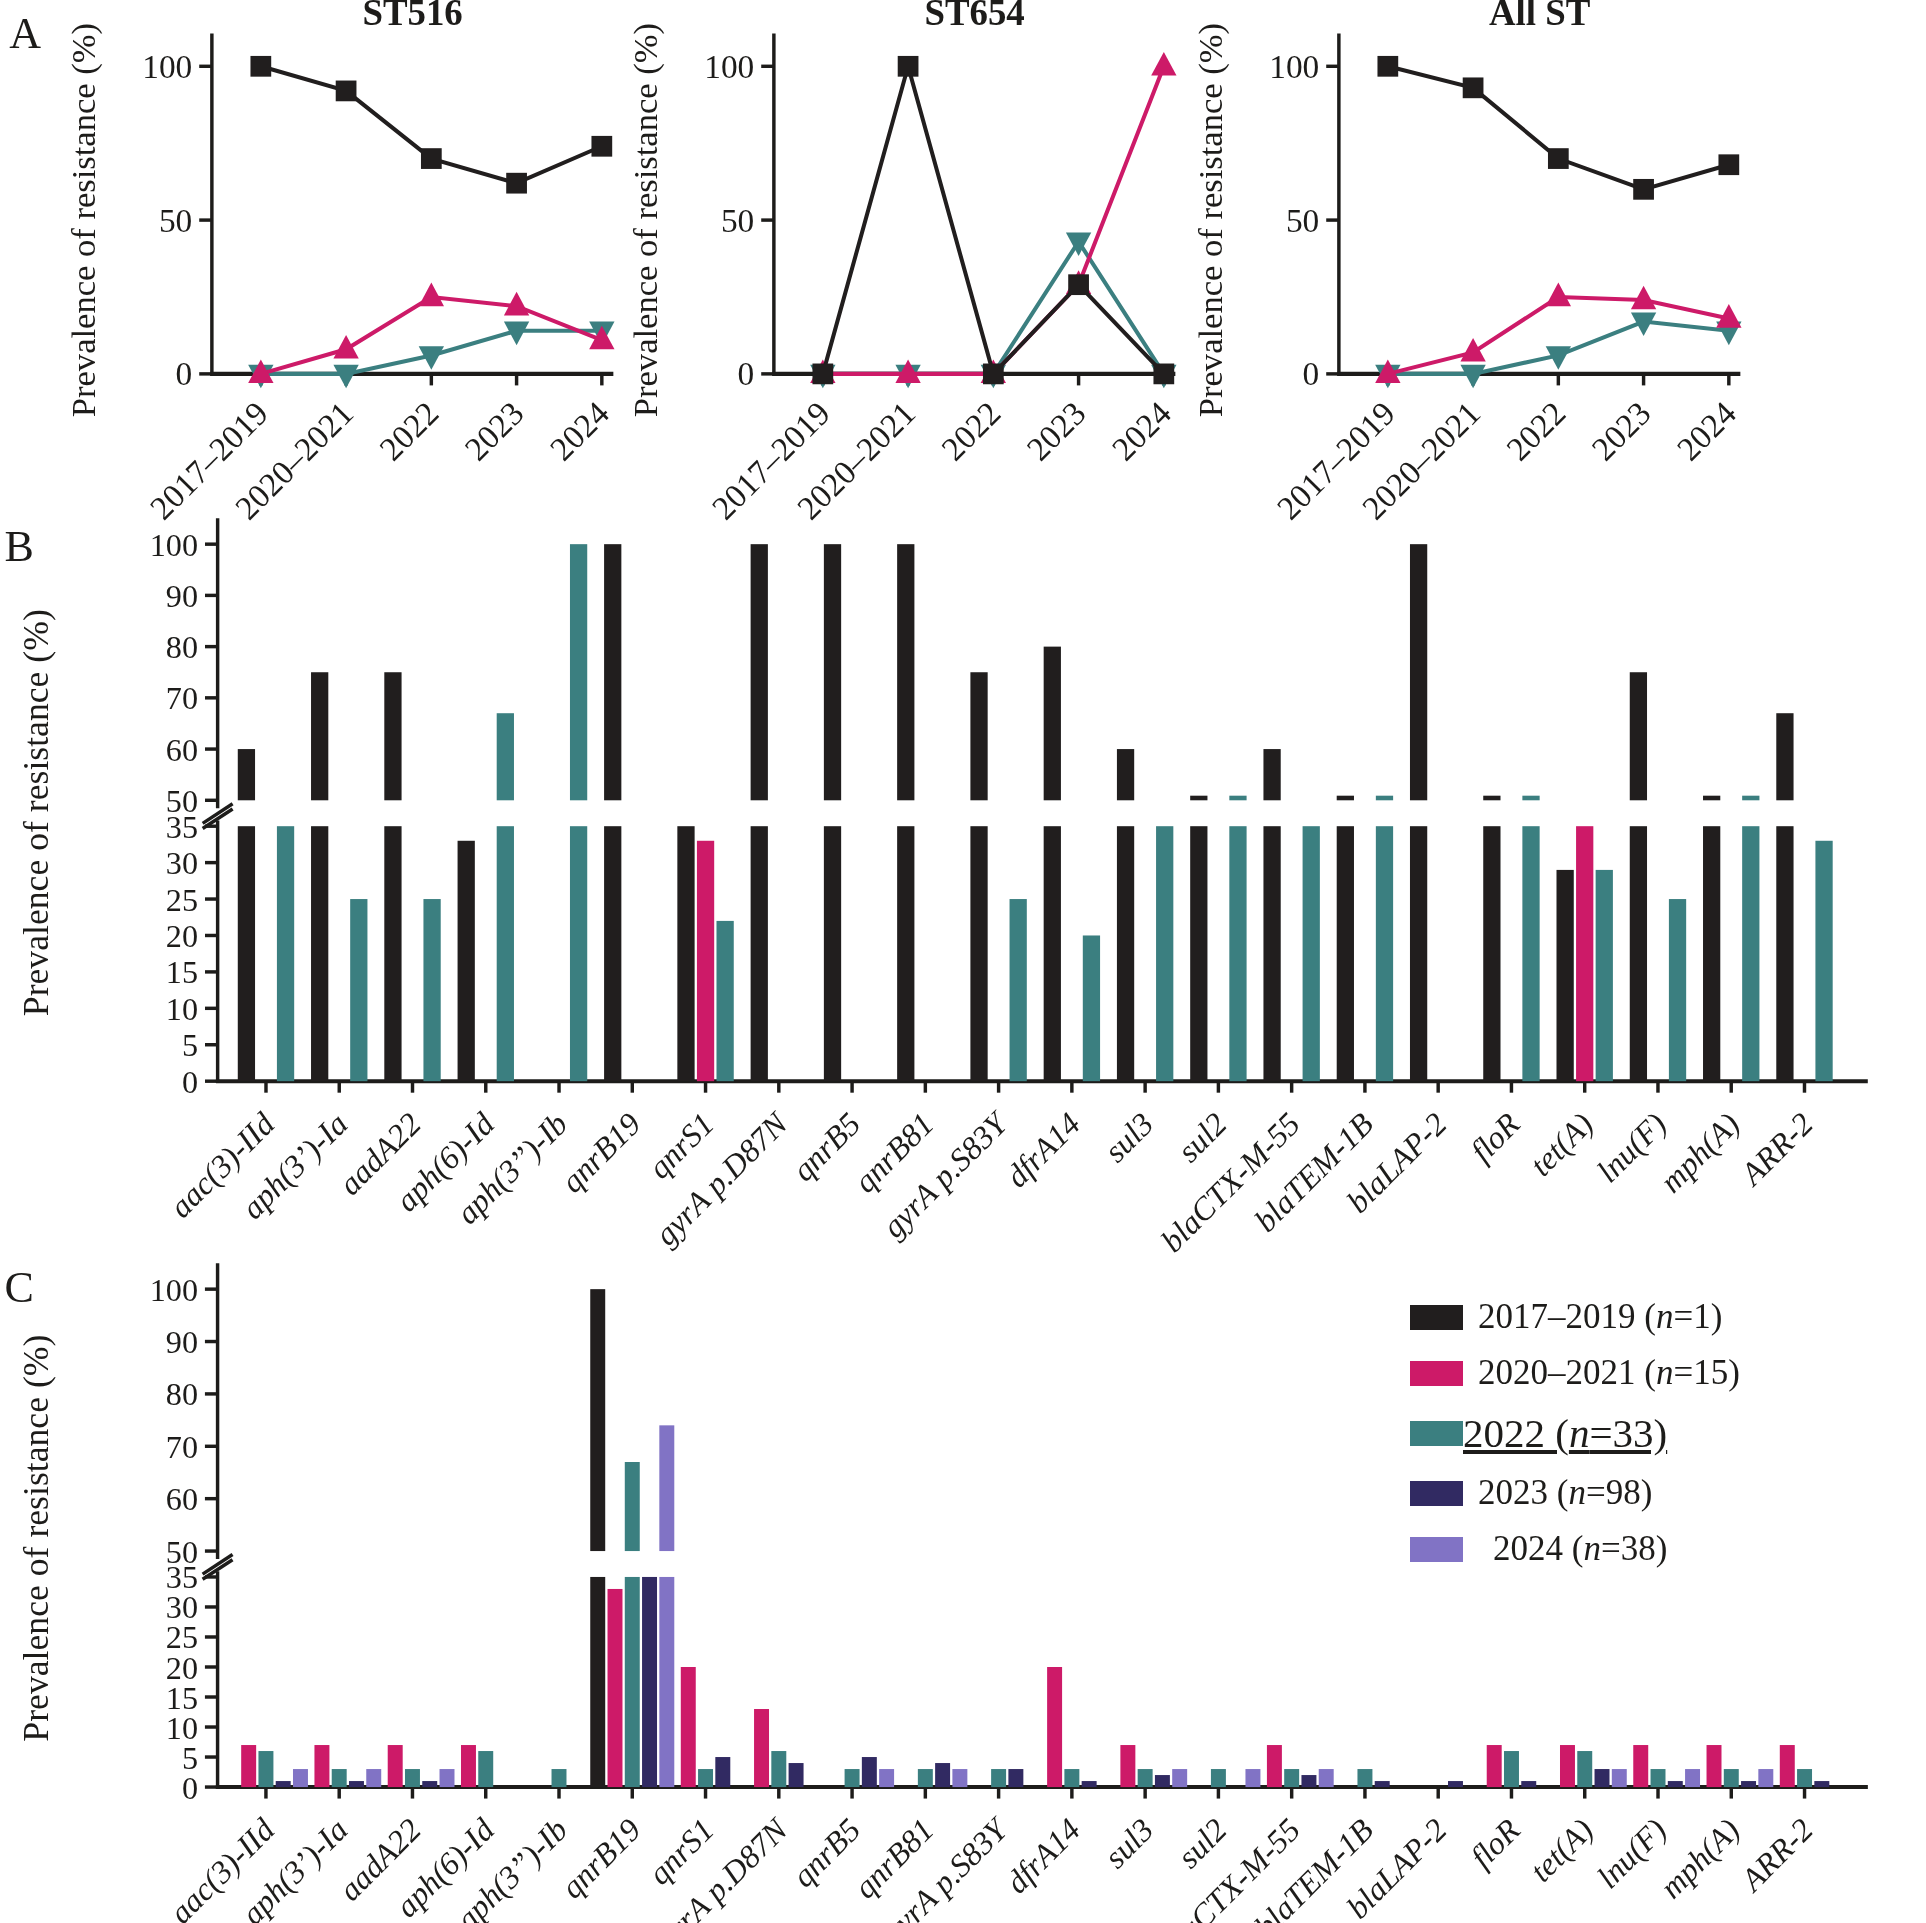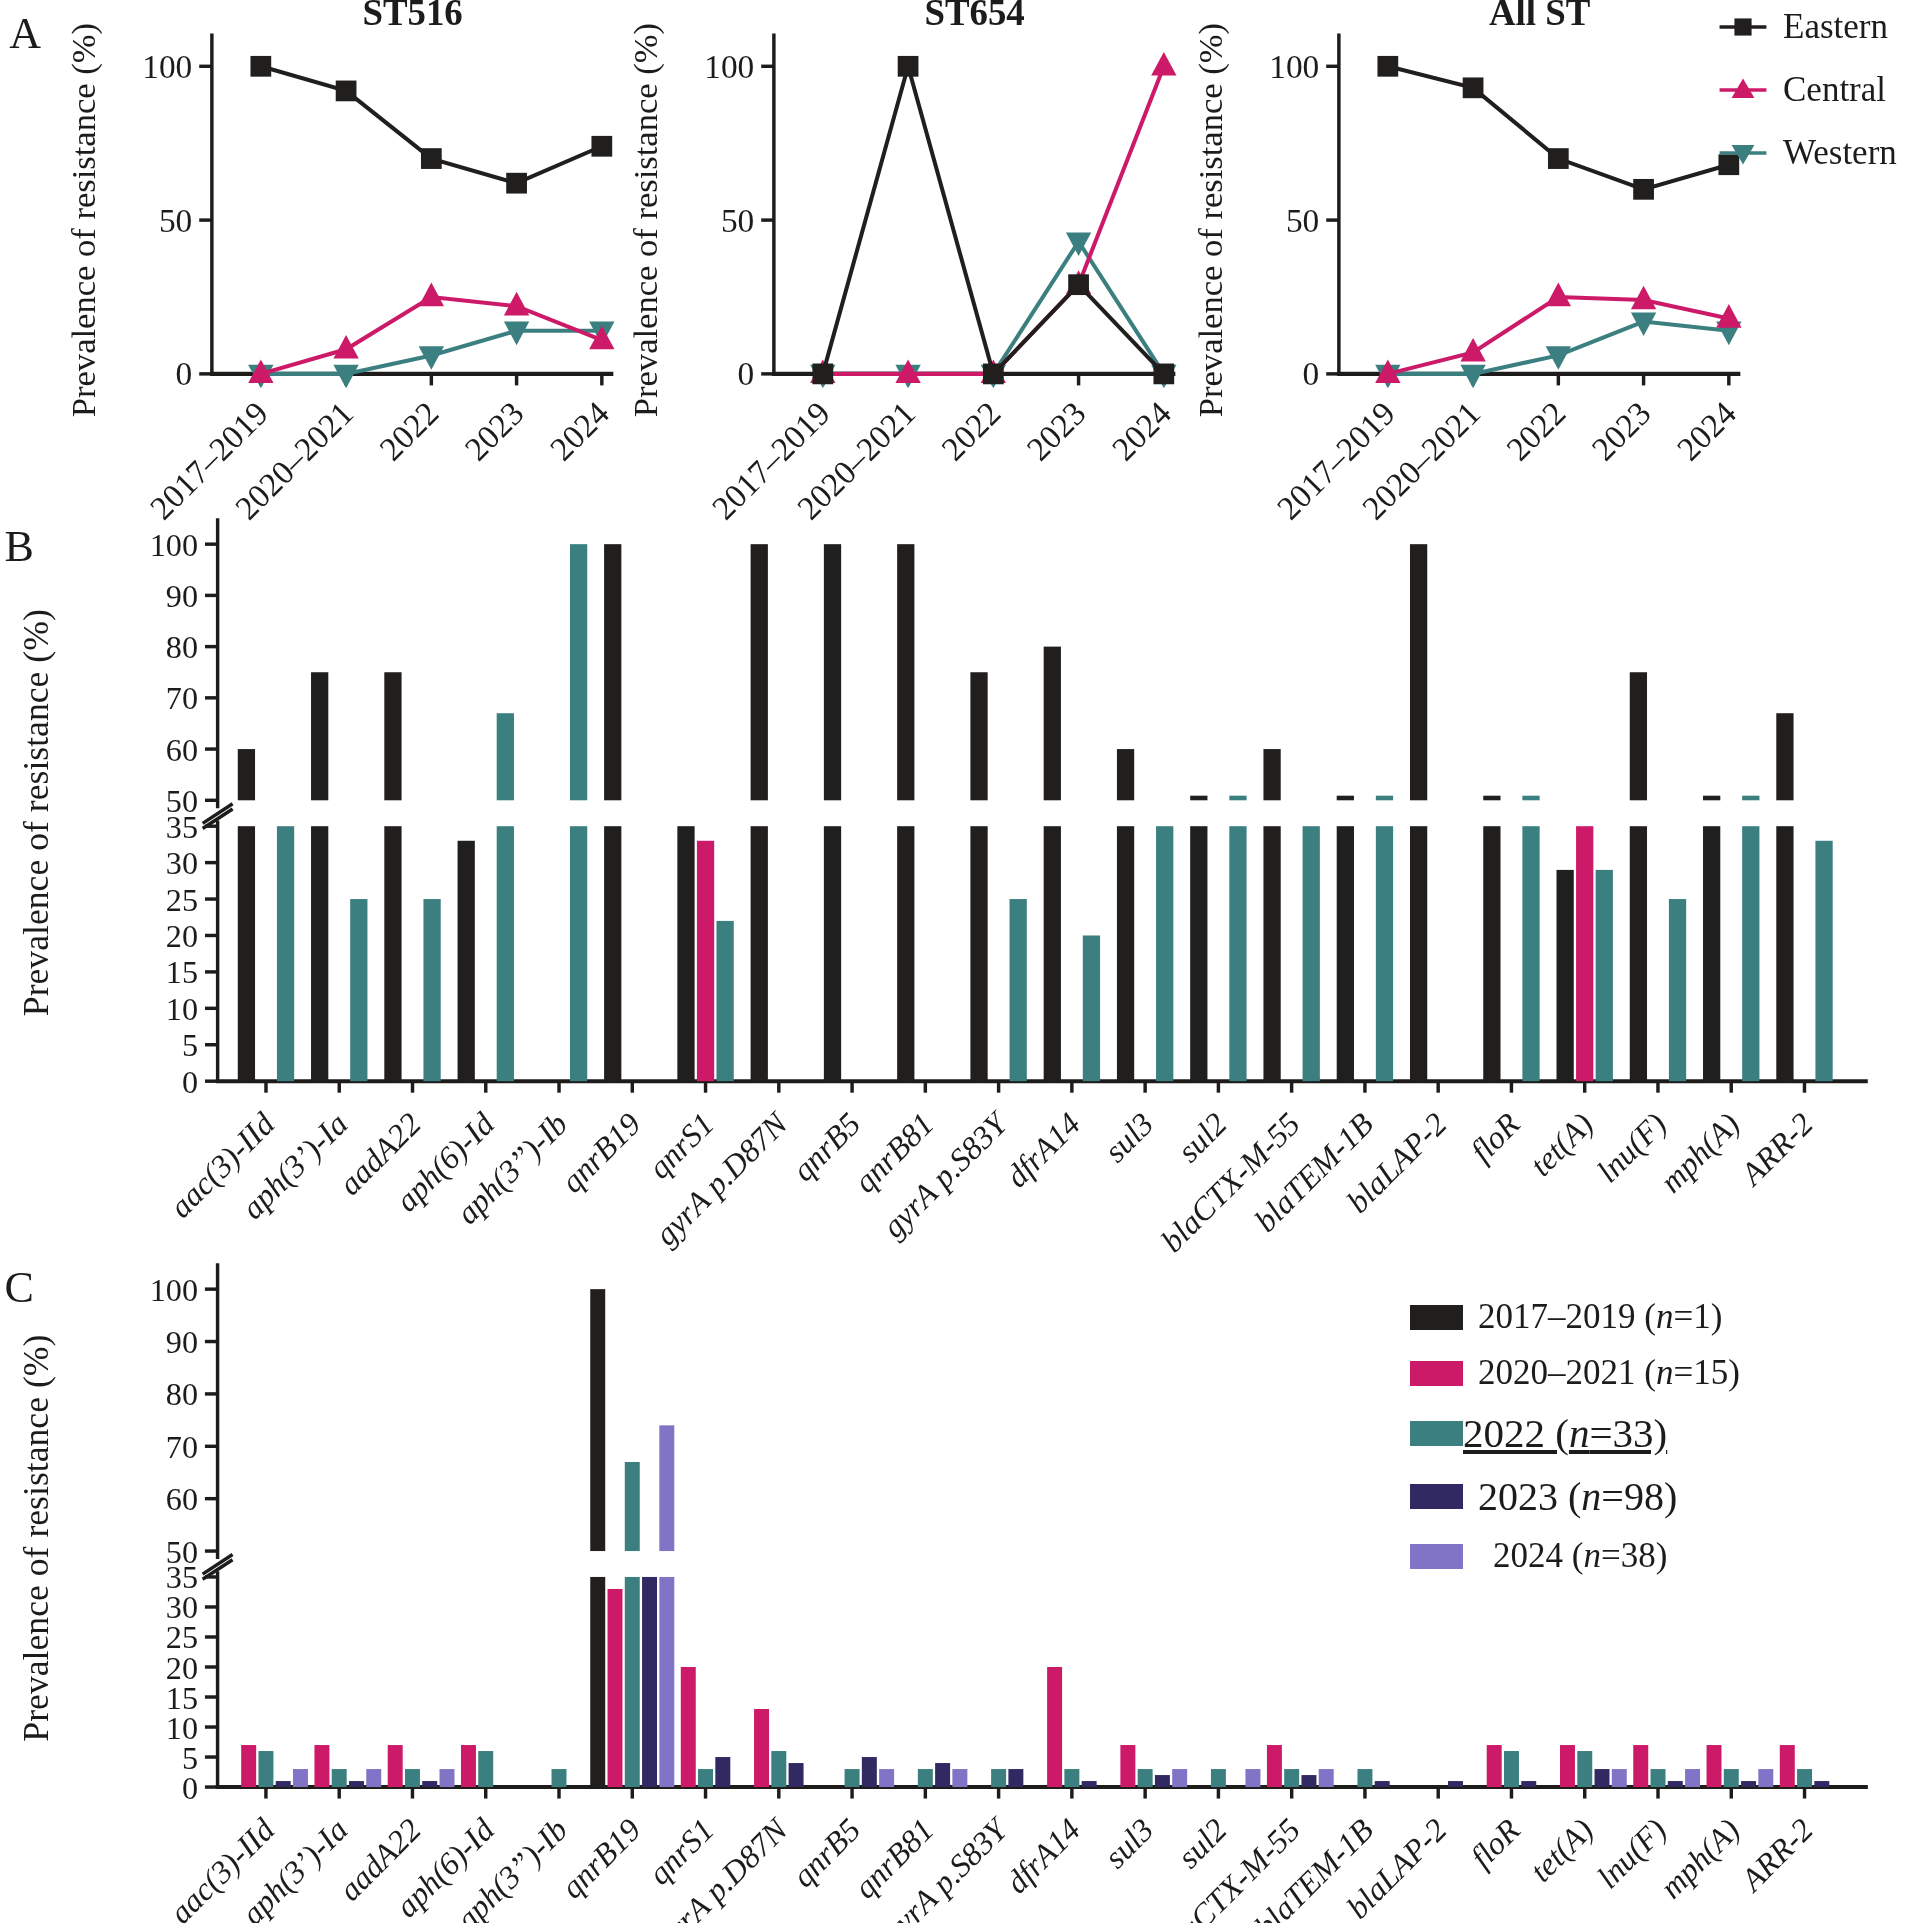--- a/index.html
+++ b/index.html
@@ -152,29 +152,6 @@
       </svg>
     </div>
 
-  <div class="legend" id="legend-a" style="left:1718px;top:7px;gap:23px;">
-      <div class="legend-row">
-        <svg width="50" height="32" class="legend-swatch" viewBox="0 0 86 56">
-      <line x1="2" y1="28" x2="84" y2="28" stroke="#211e1e" stroke-width="6"></line>
-          <rect x="28" y="13" width="30" height="30" fill="#211e1e"></rect>
-        </svg>
-        <span class="legend-label" style="font-size:35px;margin-left:15px;">Eastern</span>
-      </div>
-      <div class="legend-row">
-        <svg width="50" height="32" class="legend-swatch" viewBox="0 0 86 56">
-      <line x1="2" y1="28" x2="84" y2="28" stroke="#cd1a68" stroke-width="6"></line>
-          <polygon points="43,8 23,42 63,42" fill="#cd1a68"></polygon>
-        </svg>
-        <span class="legend-label" style="font-size:35px;margin-left:15px;">Central</span>
-      </div>
-      <div class="legend-row">
-        <svg width="50" height="32" class="legend-swatch" viewBox="0 0 86 56">
-      <line x1="2" y1="28" x2="84" y2="28" stroke="#3b7f80" stroke-width="6"></line>
-          <polygon points="43,48 23,14 63,14" fill="#3b7f80"></polygon>
-        </svg>
-        <span class="legend-label" style="font-size:35px;margin-left:15px;">Western</span>
-      </div>
-    </div>
 
   <div class="chart-mount" id="mount-bar-b" style="left:0;top:501px;width:1926px;height:754px;">
       <svg width="1926" height="754" viewBox="0 0 3346 1310">

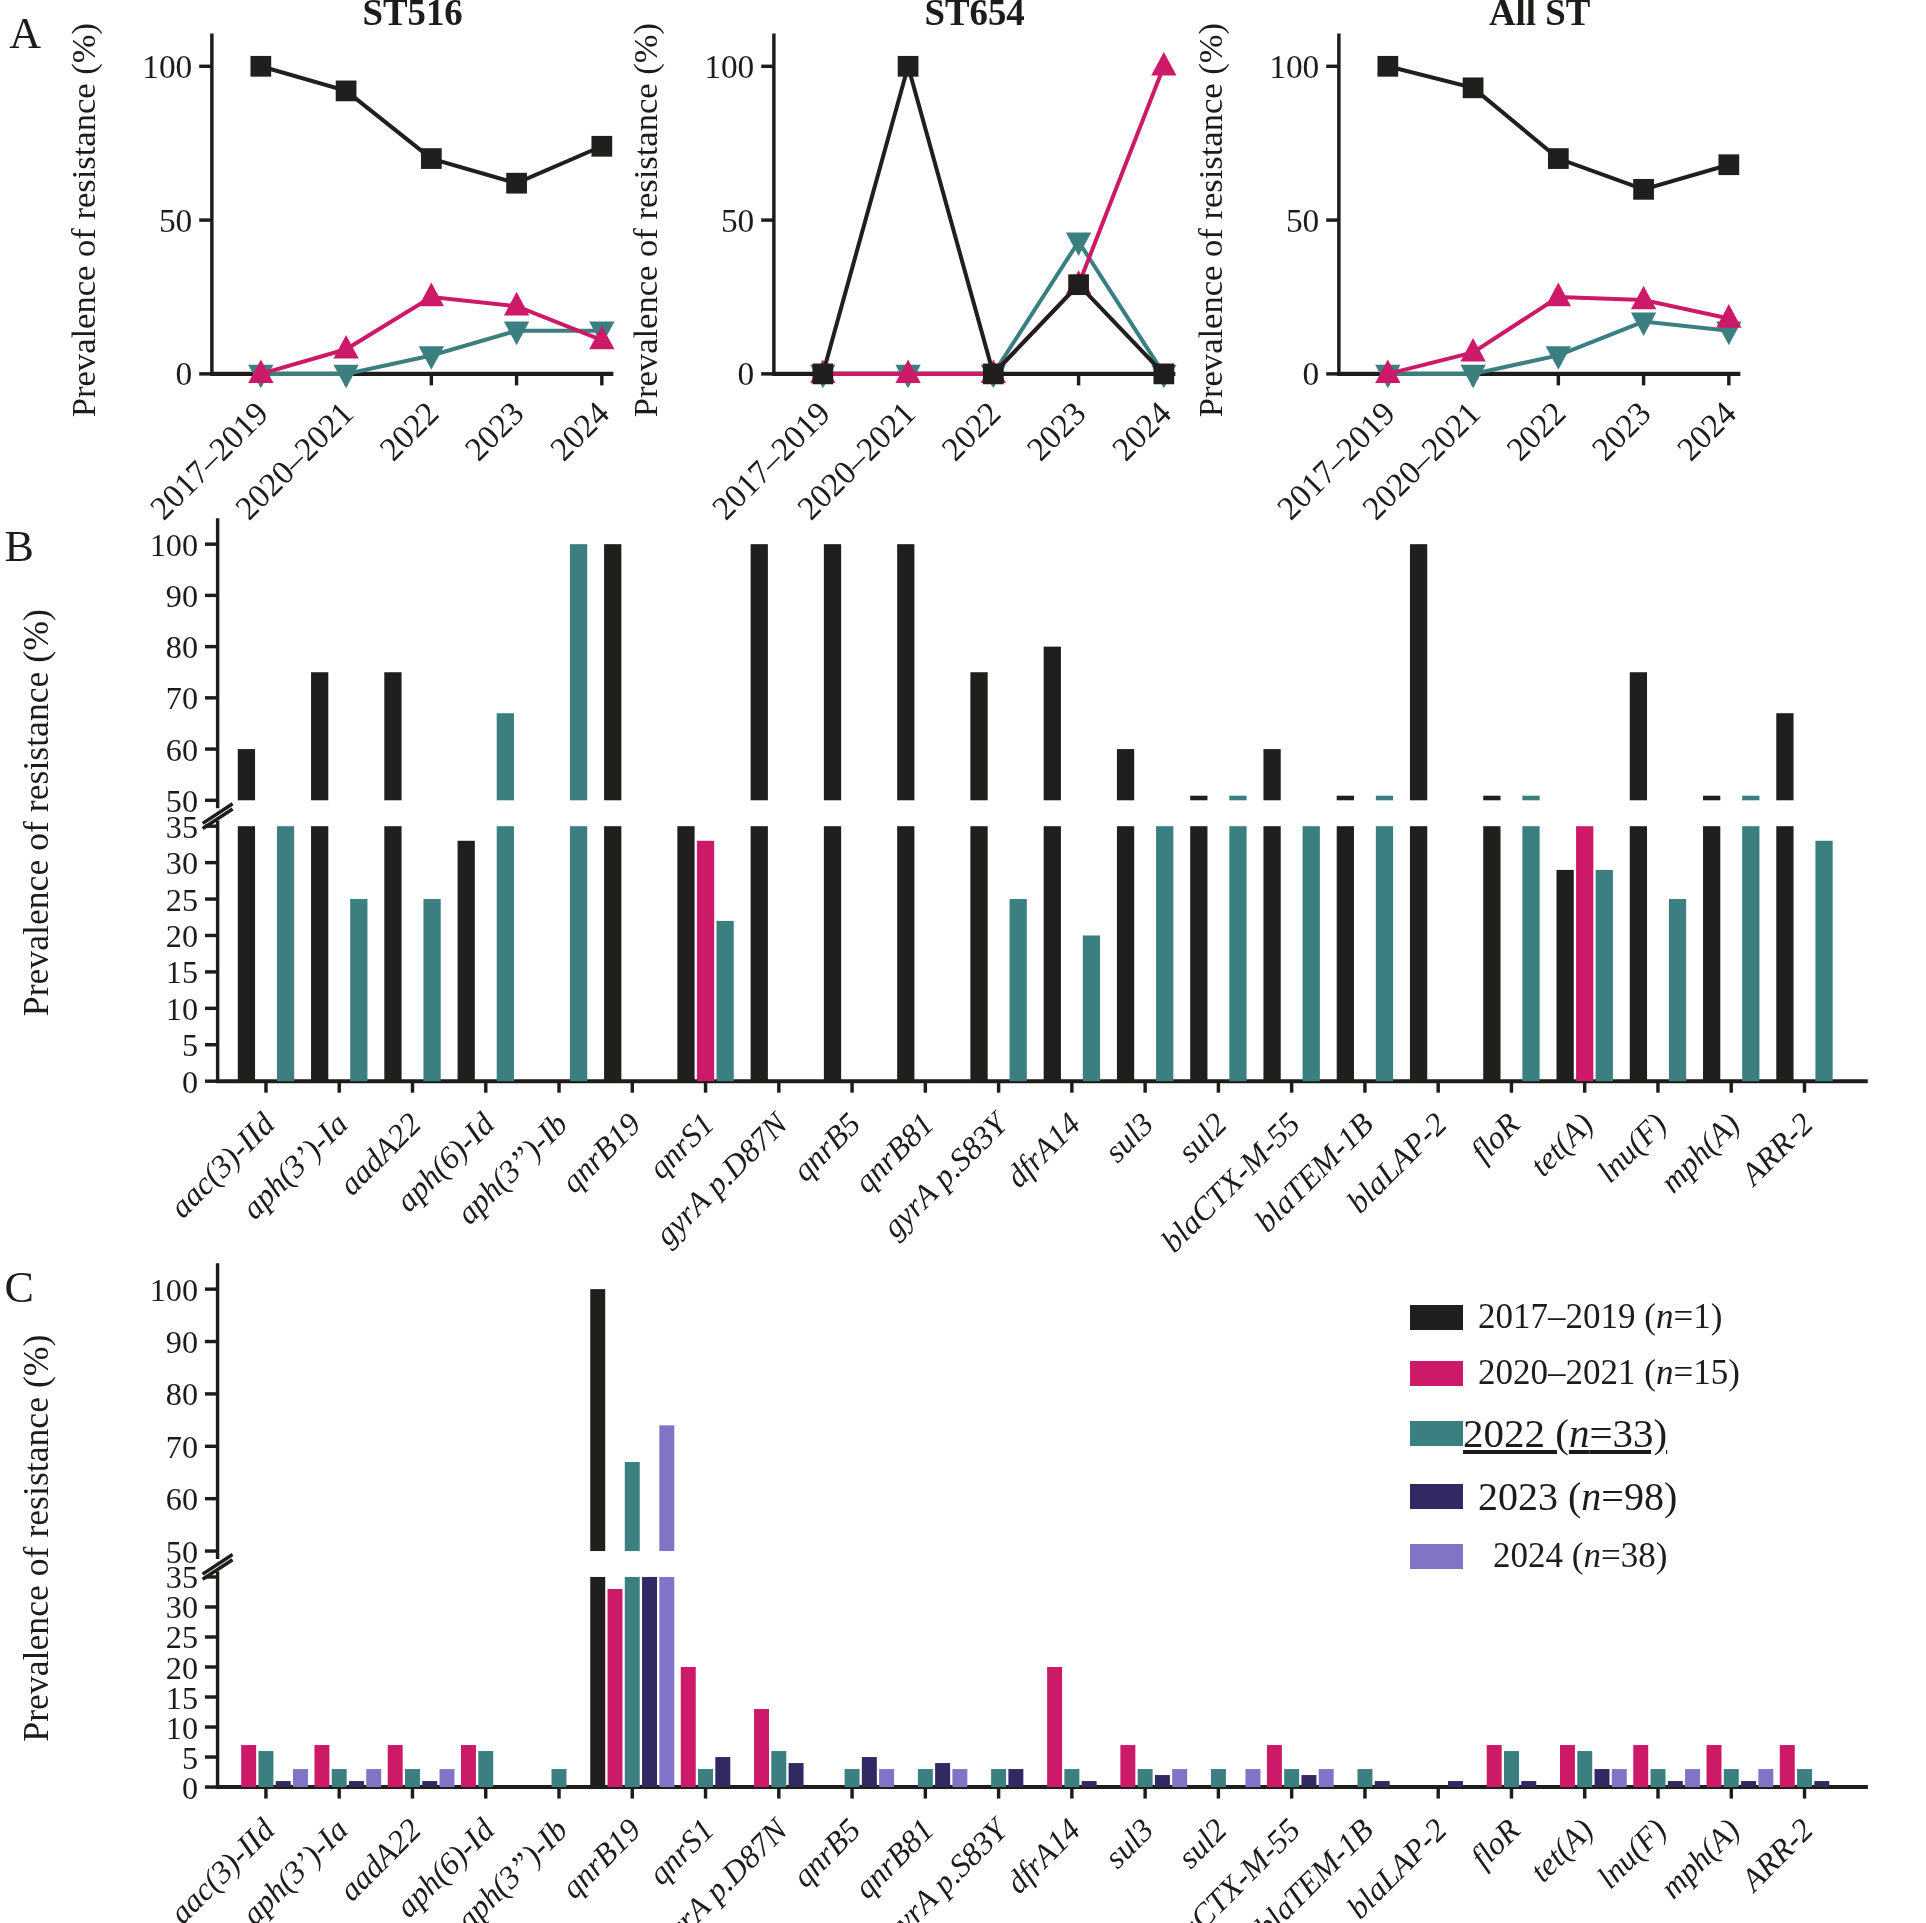--- a/index.html
+++ b/index.html
@@ -468,7 +468,7 @@
       </div>
       <div class="legend-row">
         <span class="legend-swatch" style="width:53px;height:25px;background:#312a62;display:inline-block;"></span>
-        <span class="legend-label" style="font-size:40px;margin-left:15px;">2023 (<i>n</i>=98)</span>
+        <span class="legend-label" style="font-size:35px;margin-left:15px;">2023 (<i>n</i>=98)</span>
       </div>
       <div class="legend-row">
         <span class="legend-swatch" style="width:53px;height:25px;background:#8173c5;display:inline-block;"></span>

